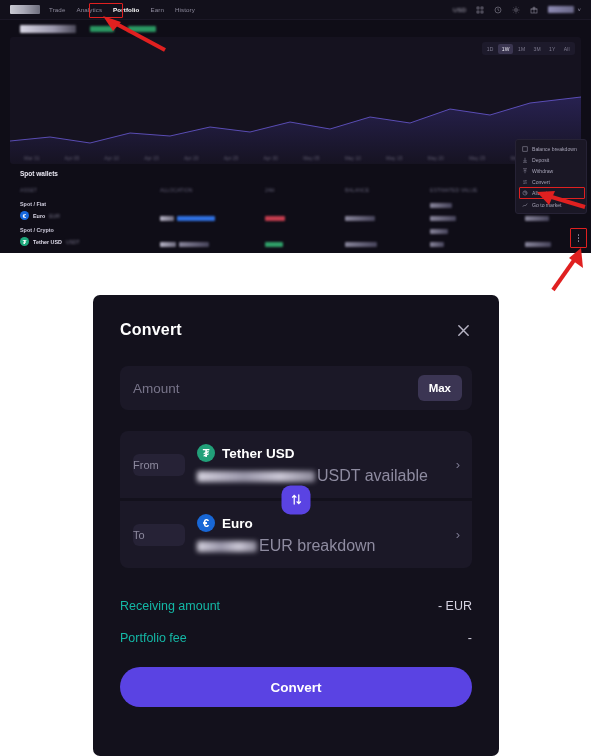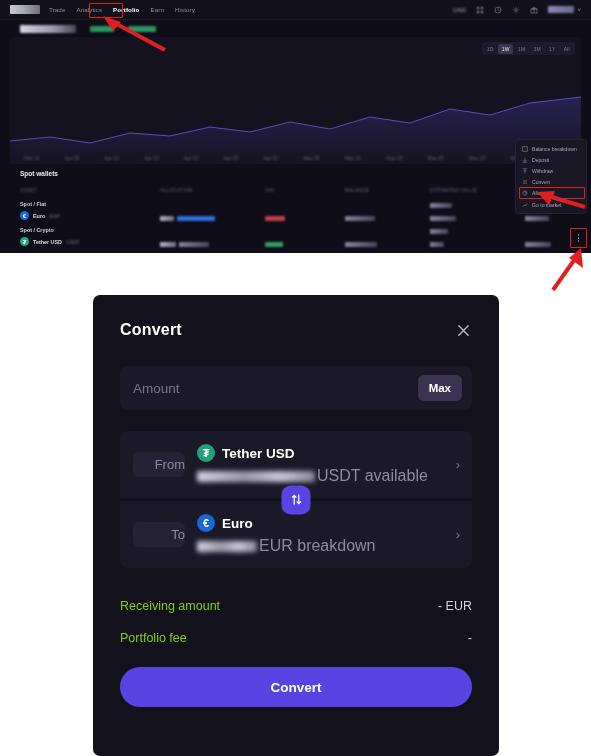--- a/index.html
+++ b/index.html
@@ -206,7 +206,7 @@
   .leg.to   { border-radius: 0 0 8px 8px; margin-top: 3px; }
   .leg-tag {
     width: 52px; flex: none; background: #262236; border-radius: 6px;
-    font-size: 13px; color: #8d8a9e; text-align: right; padding: 5px 0;
+    font-size: 11px; color: #8d8a9e; text-align: left; padding: 5px 0;
     margin-right: 12px;
   }
   .leg-main { flex: 1; min-width: 0; }

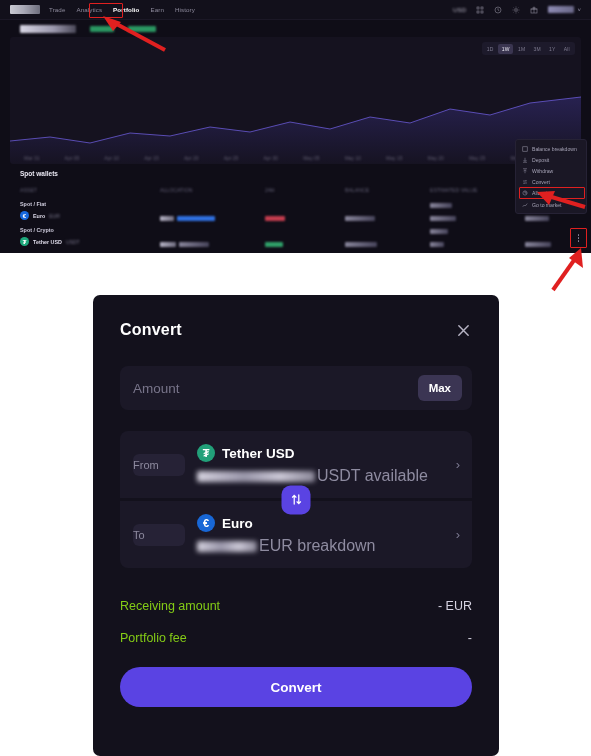--- a/index.html
+++ b/index.html
@@ -240,7 +240,7 @@
     display: flex; align-items: center; justify-content: space-between;
     padding: 9px 0; font-size: 12.5px;
   }
-  .info-label { color: #84cc16; }
+  .info-label { color: #14b8a6; }
   .info-val { color: #d6d3e2; }
   .convert-btn {
     width: 100%; height: 40px; border: none; border-radius: 20px;

